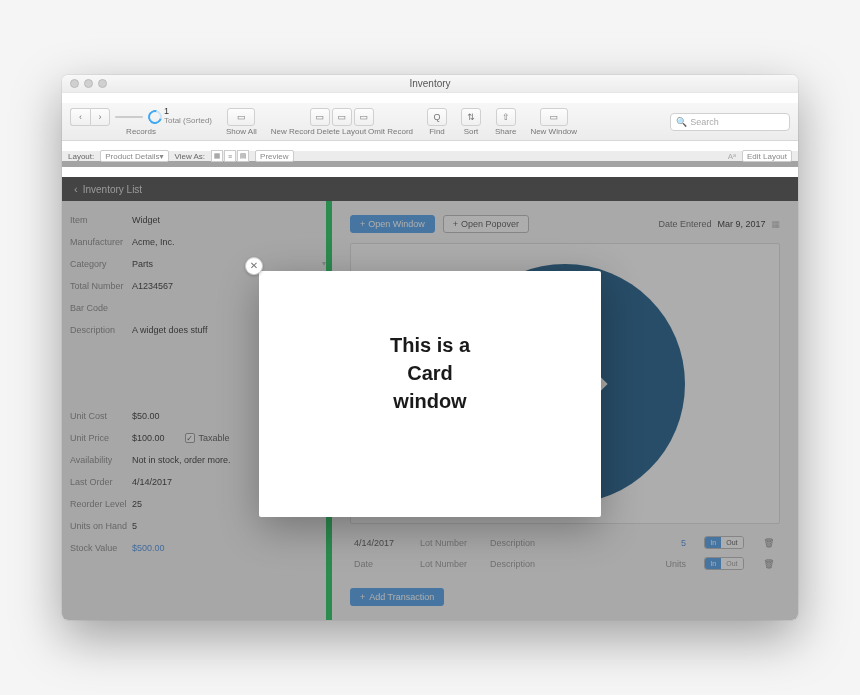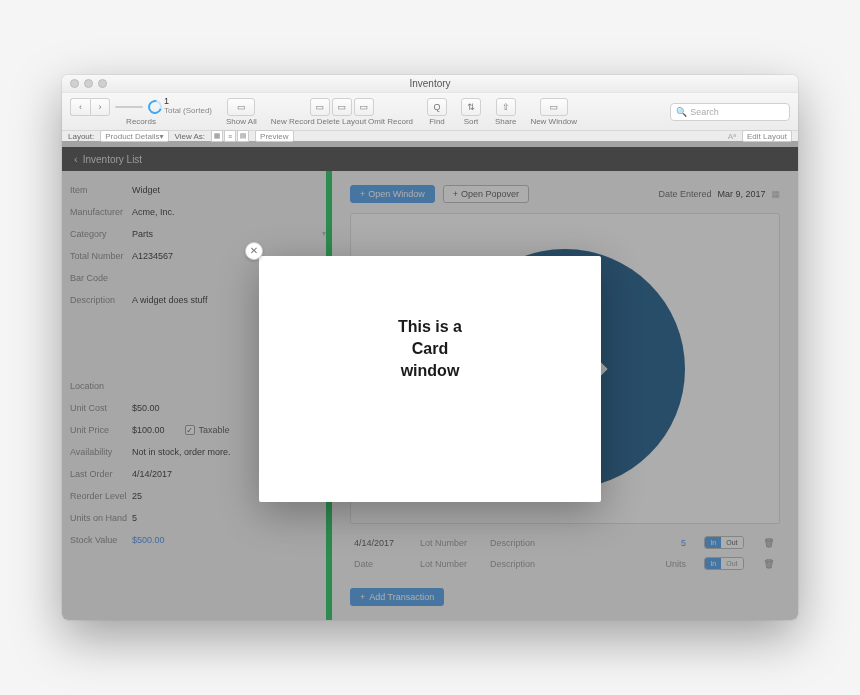--- a/index.html
+++ b/index.html
@@ -7,7 +7,7 @@
   .window {
     width: 736px; height: 545px; background: #fff; border-radius: 6px;
     box-shadow: 0 18px 50px rgba(0,0,0,0.35), 0 0 0 1px rgba(0,0,0,0.05);
-    overflow: hidden; position: relative; display: flex; flex-direction: column;
+    overflow: hidden; position: relative; display: flex; flex-direction: column; gap: 10px;
   }
   .titlebar {
     height: 18px; background: linear-gradient(#f8f8f8,#ececec);

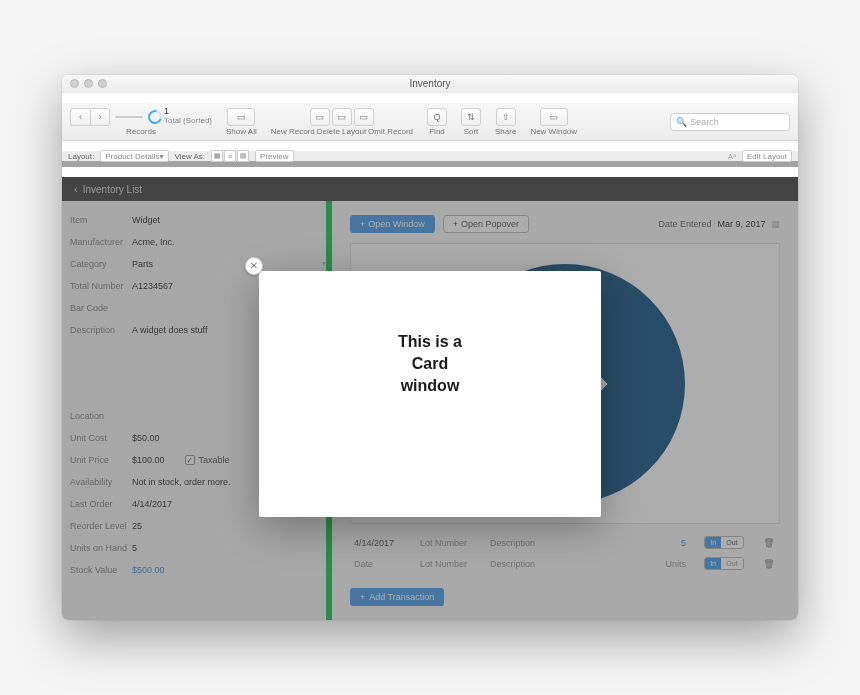--- a/index.html
+++ b/index.html
@@ -112,7 +112,7 @@
     box-shadow:0 1px 3px rgba(0,0,0,0.2);
   }
   .card-text{
-    font-family: Verdana, Geneva, sans-serif; font-weight:700; font-size:16px; color:#1a1a1a; text-align:center; line-height:1.4;
+    font-family: Verdana, Geneva, sans-serif; font-weight:700; font-size:20px; color:#1a1a1a; text-align:center; line-height:1.4;
     white-space:pre-line;
   }
 </style>

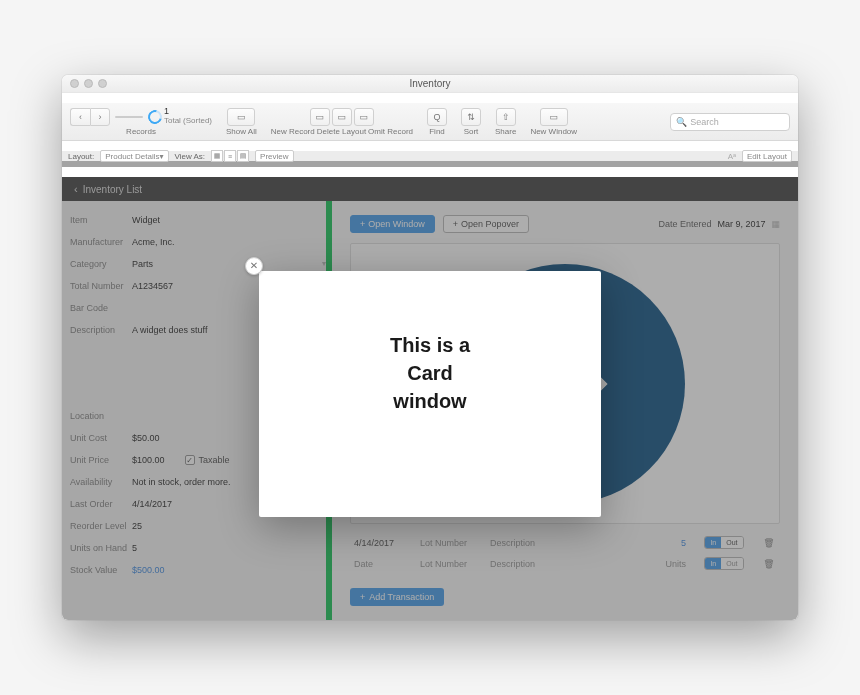--- a/index.html
+++ b/index.html
@@ -236,10 +236,6 @@
         <div class="row desc-box">
             <div class="lbl">Description</div>
             <div class="val">A widget does stuff</div>
-          </div>
-        <div class="row">
-            <div class="lbl">Location</div>
-            <div class="val"></div>
           </div>
         <div class="row">
             <div class="lbl">Unit Cost</div>

